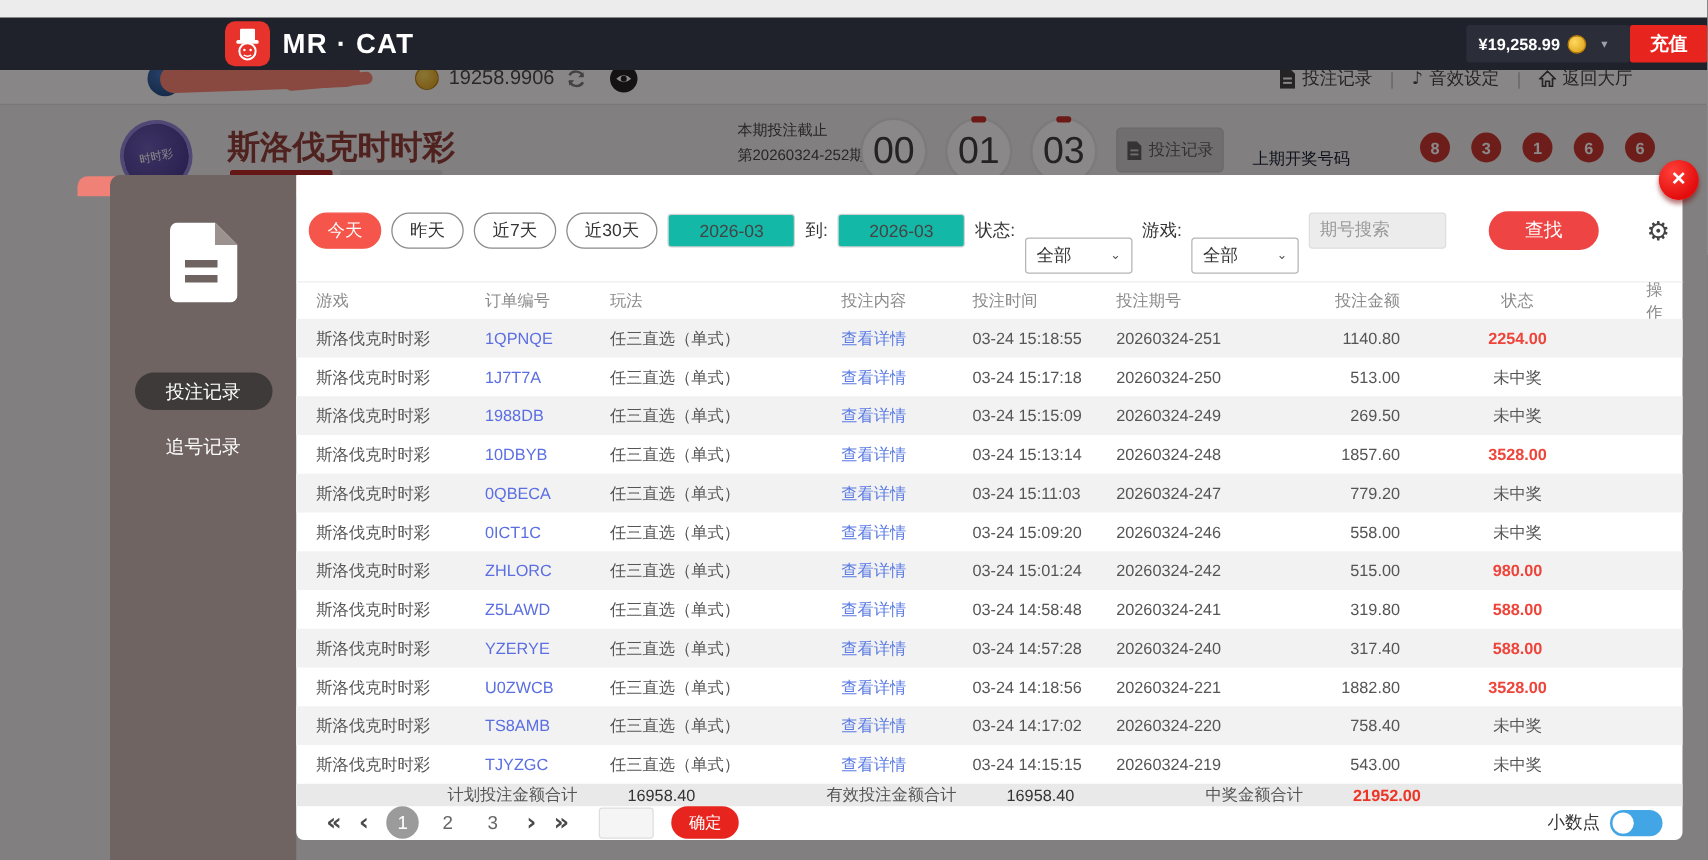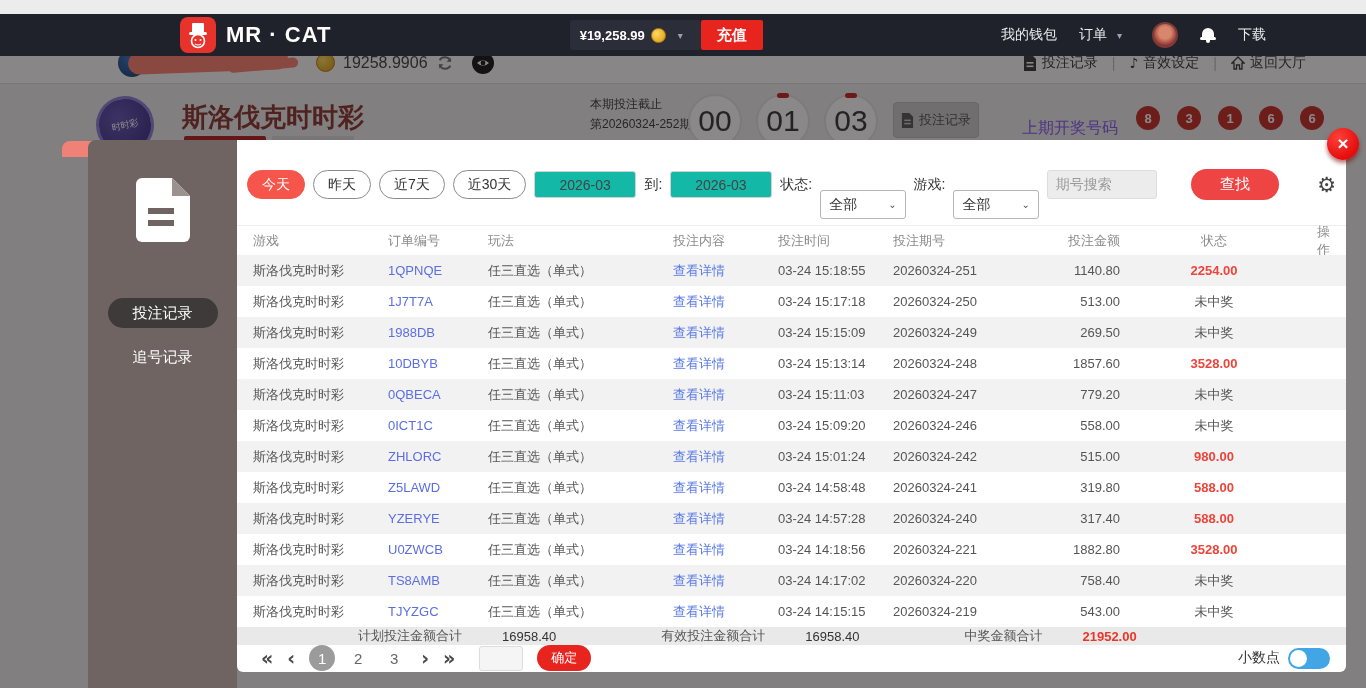--- a/index.html
+++ b/index.html
@@ -173,15 +173,6 @@
       </div>
       <button class="recharge-btn">充值</button>
     </div>
-    <div class="nav-right">
-      <span class="nav-link">我的钱包</span>
-      <span class="nav-link"><span>订单</span> <span class="chev">▾</span></span>
-      <span class="avatar-sm"></span>
-      <span class="bell">
-          <i></i>
-        </span>
-      <span class="nav-link">下载</span>
-    </div>
   </div>
 
   <div class="subbar">

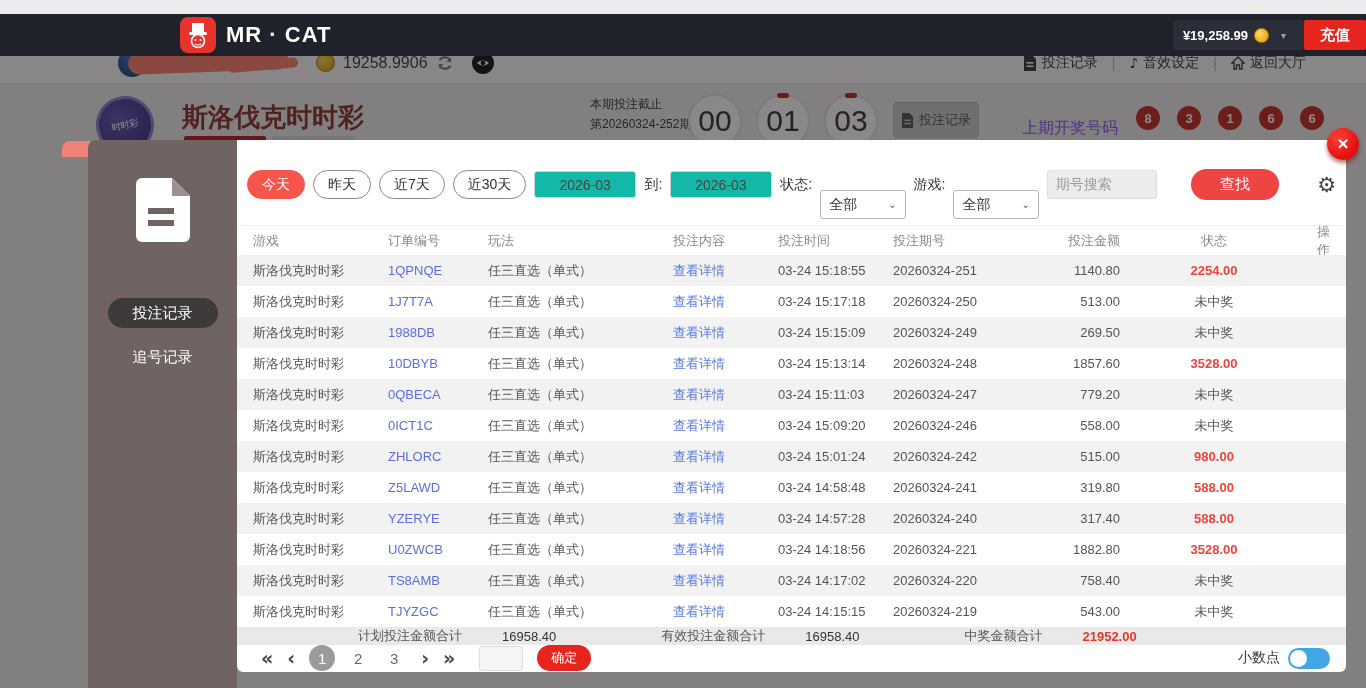--- a/index.html
+++ b/index.html
@@ -33,7 +33,7 @@
 
   
   .subbar { position:absolute; top:42px; left:0; width:100%; height:42px; background:#fafafa;
-    display:flex; align-items:center; border-bottom:1px solid #ddd; }
+    display:flex; align-items:center; border-bottom:1px solid #ddd;gap:16px; }
   .avatar-user { width:28px; height:28px; border-radius:50%; background:radial-gradient(circle at 40% 35%,#3d74c0,#173d72);
     margin-left:118px; }
   .scribble { position:absolute; left:128px; top:8px; width:160px; height:22px; background:#fb8274;

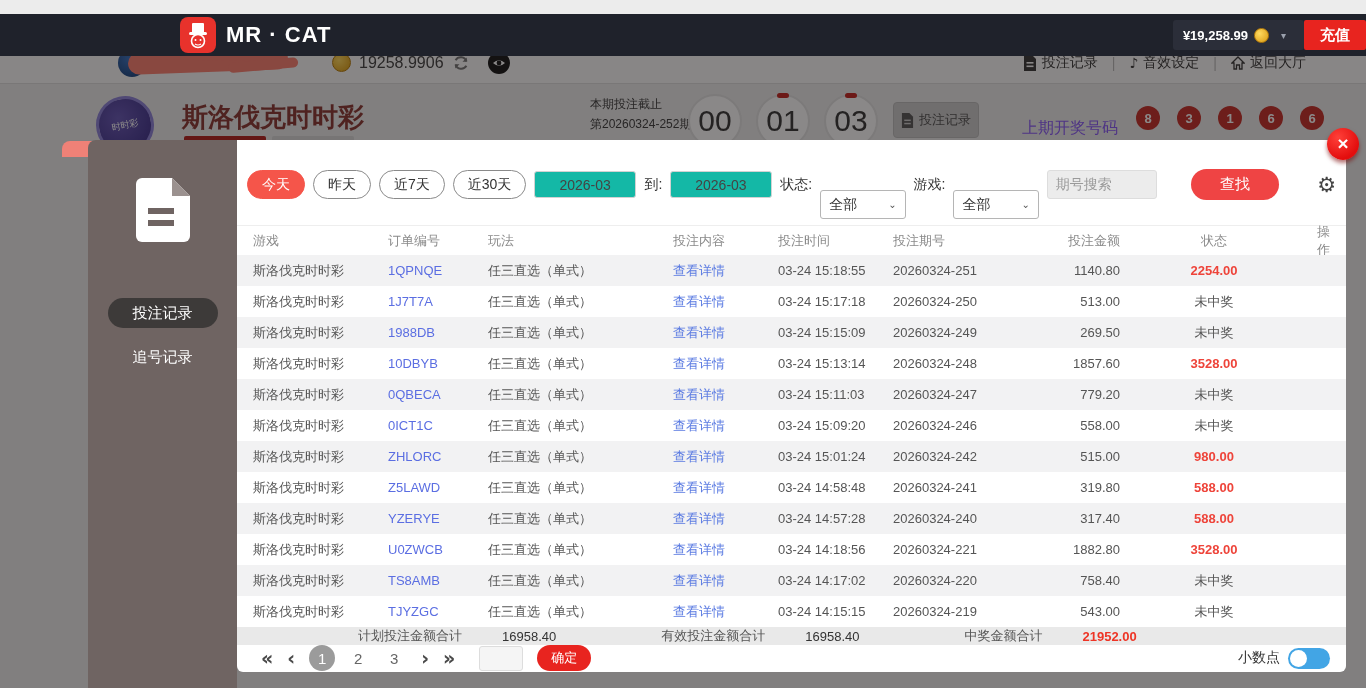--- a/index.html
+++ b/index.html
@@ -68,7 +68,7 @@
   .record-btn-gray { position:absolute; left:893px; top:18px; width:86px; height:36px; background:#cccccc;
     border:1px solid #bdbdbd; border-radius:4px; display:flex; align-items:center; justify-content:center;
     gap:5px; font-size:13px; color:#555; cursor:pointer; }
-  .lastdraw-label { position:absolute; left:1002px; top:34px; font-size:16px; color:#8b5cf6;margin-left:20px; }
+  .lastdraw-label { position:absolute; left:1002px; top:34px; font-size:13px; color:#0f172a; }
   .balls { position:absolute; left:1136px; top:22px; display:flex; gap:17px; }
   .ball { width:24px; height:24px; border-radius:50%; background:#c6332c; color:#fff; font-size:13px; font-weight:bold;
     display:flex; align-items:center; justify-content:center; }

